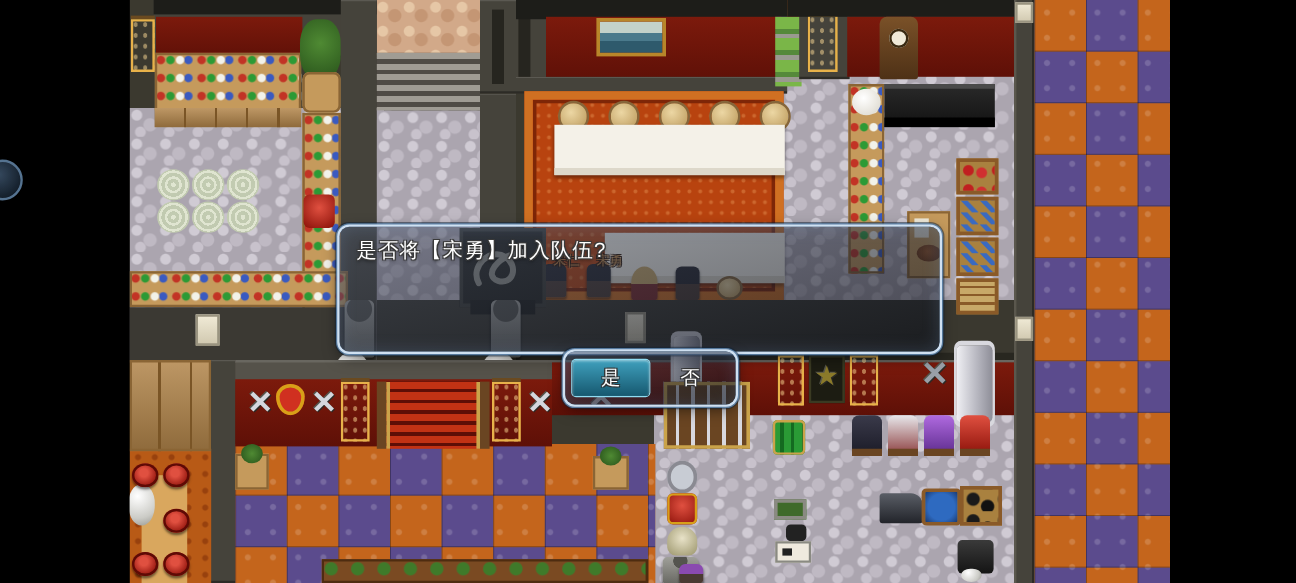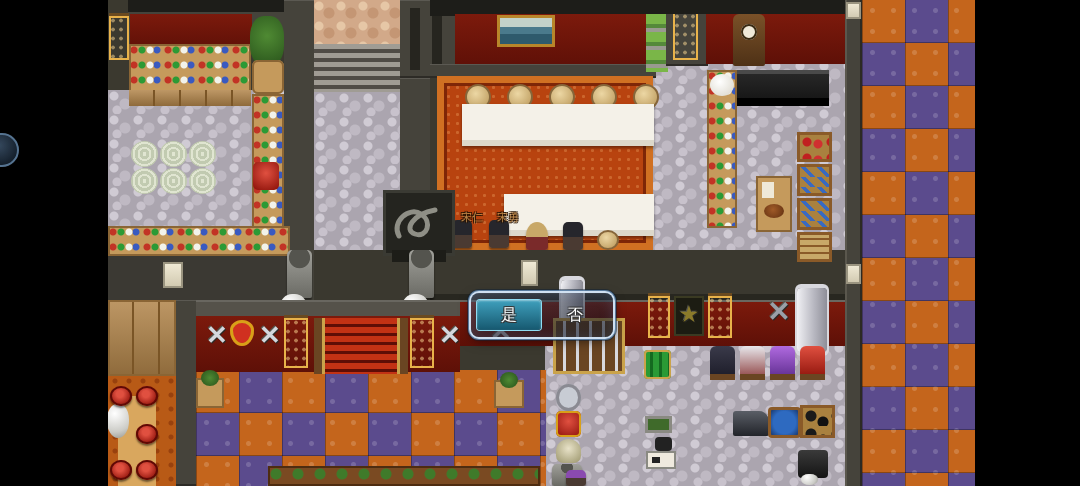--- a/index.html
+++ b/index.html
@@ -249,6 +249,9 @@
   <div class="b pot" style="left:801px;top:474px;width:17px;height:11px"></div>
   <div class="b npc" style="left:566px;top:470px;width:20px;height:16px;background:linear-gradient(#8a4ab0 0 52%,#4a3a32 52%)"></div>
 
+  <div class="b win ui" style="left:283px;top:189px;width:500px;height:104px">
+    <div class="b msg-text" style="left:14px;top:8px">是否将【宋勇】加入队伍?</div>
+  </div>
 
   <div class="b win ui" style="left:471px;top:293px;width:142px;height:44px;display:flex;align-items:center;justify-content:center;gap:2px">
     <div class="choice-cell choice-sel">是</div>

